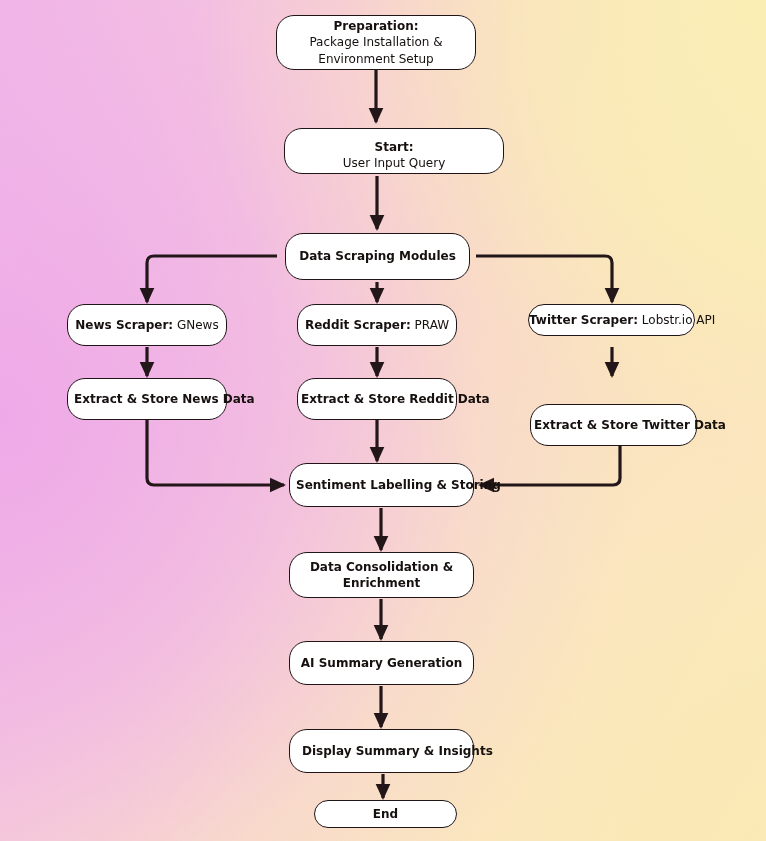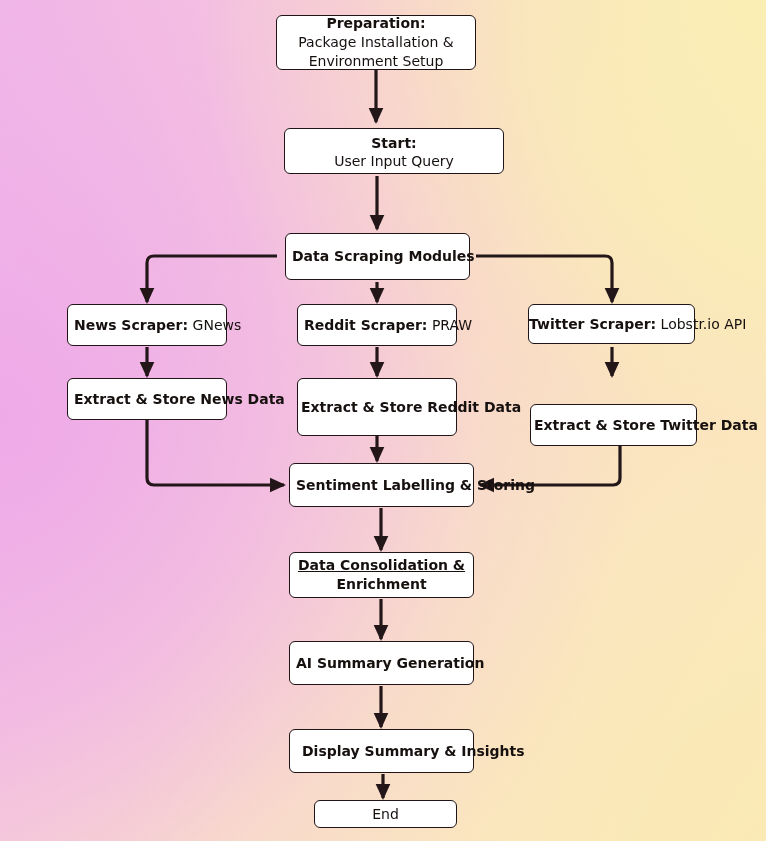--- a/index.html
+++ b/index.html
@@ -36,13 +36,13 @@
     box-sizing: border-box;
     background: #ffffff;
     border: 1.6px solid #1f1416;
-    border-radius: 6px;
+    border-radius: 18px;
     display: flex;
     align-items: center;
     justify-content: center;
     text-align: center;
     color: #16100f;
-    font-size: 14px;
+    font-size: 12px;
     line-height: 1.34;
     padding: 2px 6px;
     white-space: nowrap;

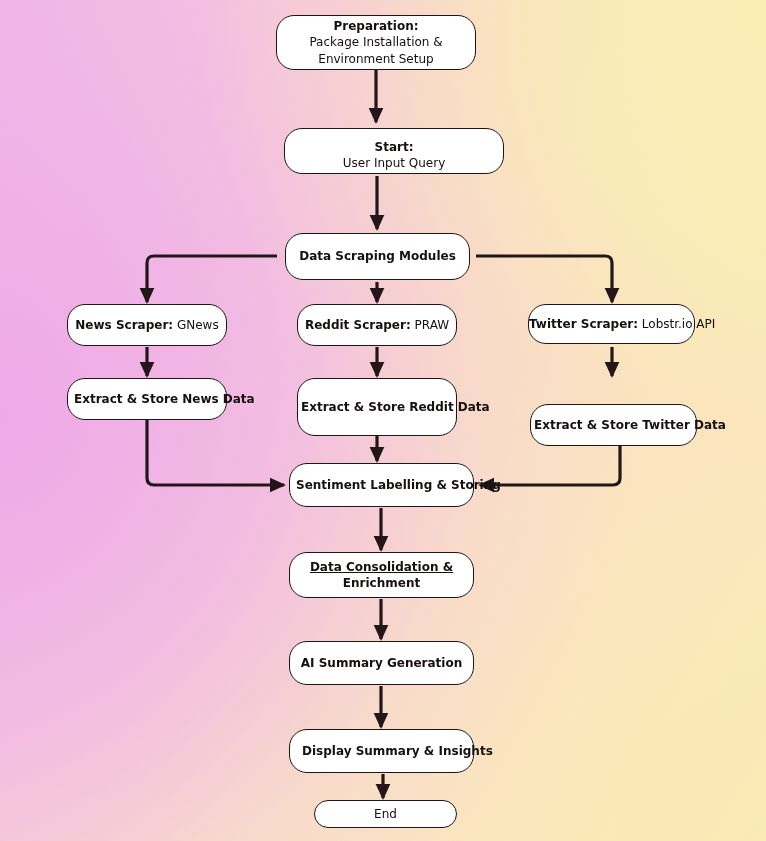--- a/index.html
+++ b/index.html
@@ -135,7 +135,7 @@
     </div>
   </div>
 
-  <div class="node" style="left:528px; top:304px; width:167px; height:40px; padding-left:0; padding-right:4px;">
+  <div class="node" style="left:528px; top:304px; width:167px; height:32px; padding-left:0; padding-right:4px;">
     <div class="inner">
       <span style="font-weight:700;">Twitter Scraper:</span><span> Lobstr.io API</span>
     </div>

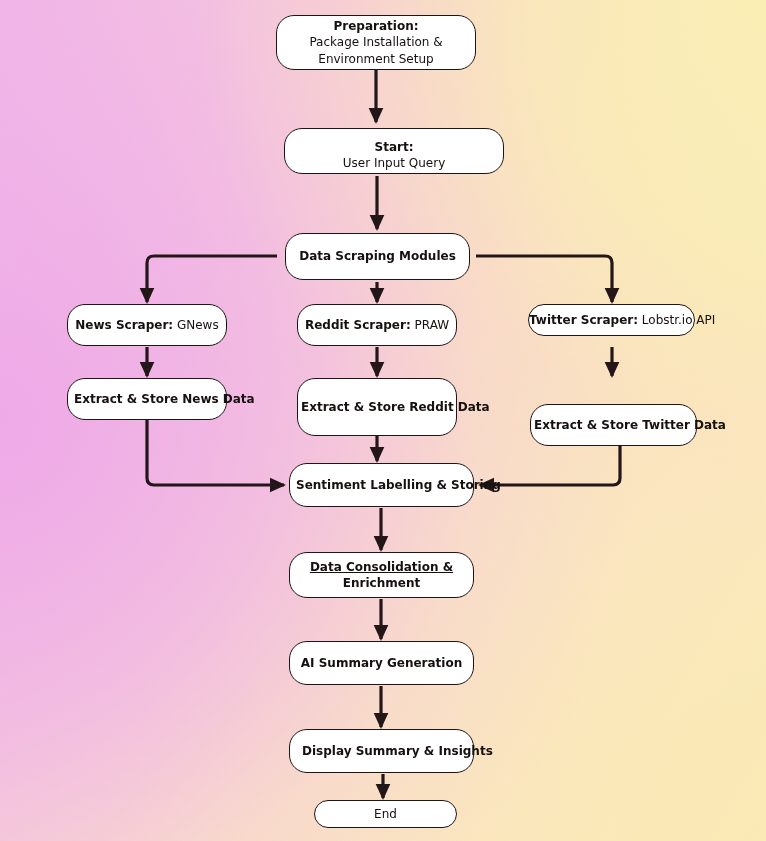--- a/index.html
+++ b/index.html
@@ -147,7 +147,7 @@
     </div>
   </div>
 
-  <div class="node" style="left:297px; top:378px; width:160px; height:58px; padding-left:3px; padding-right:3px;">
+  <div class="node" style="left:297px; top:378px; width:160px; height:42px; padding-left:3px; padding-right:3px;">
     <div class="inner">
       <span style="font-weight:700;">Extract &amp; Store Reddit Data</span>
     </div>

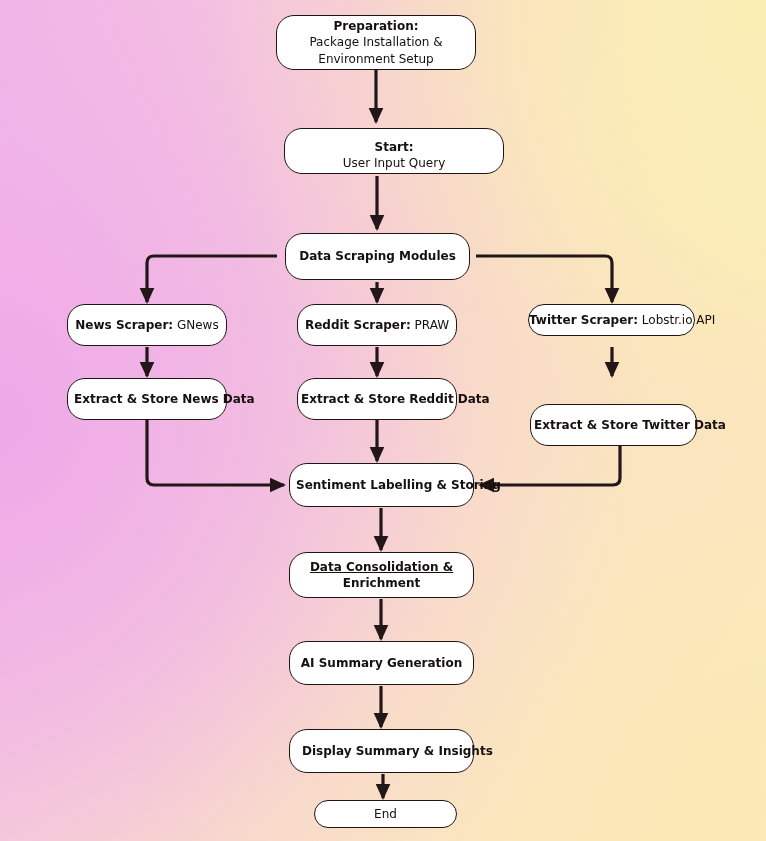--- a/index.html
+++ b/index.html
@@ -167,7 +167,7 @@
 
   <div class="node wrap" style="left:289px; top:552px; width:185px; height:46px;">
     <div class="inner">
-      <span class="lbl-line" style="font-weight:700;text-decoration:underline;">Data Consolidation &amp;</span>
+      <span class="lbl-line" style="font-weight:700;">Data Consolidation &amp;</span>
       <span class="lbl-line" style="font-weight:700;">Enrichment</span>
     </div>
   </div>

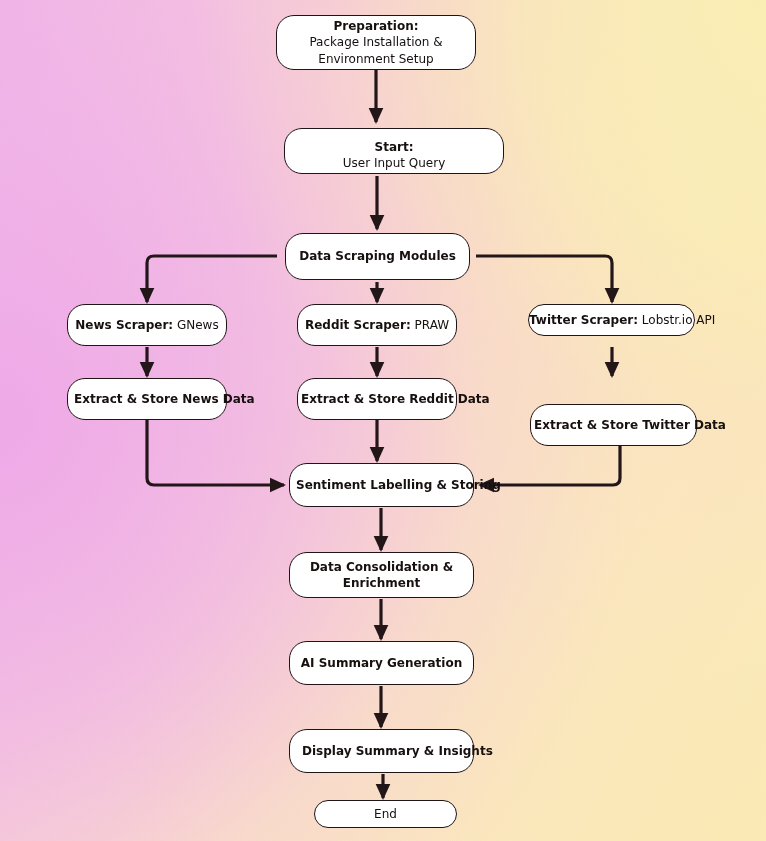--- a/index.html
+++ b/index.html
@@ -186,7 +186,7 @@
 
   <div class="node" style="left:314px; top:800px; width:143px; height:28px;">
     <div class="inner">
-      <span style="font-weight:400;">End</span>
+      <span style="font-weight:700;">End</span>
     </div>
   </div>
 

